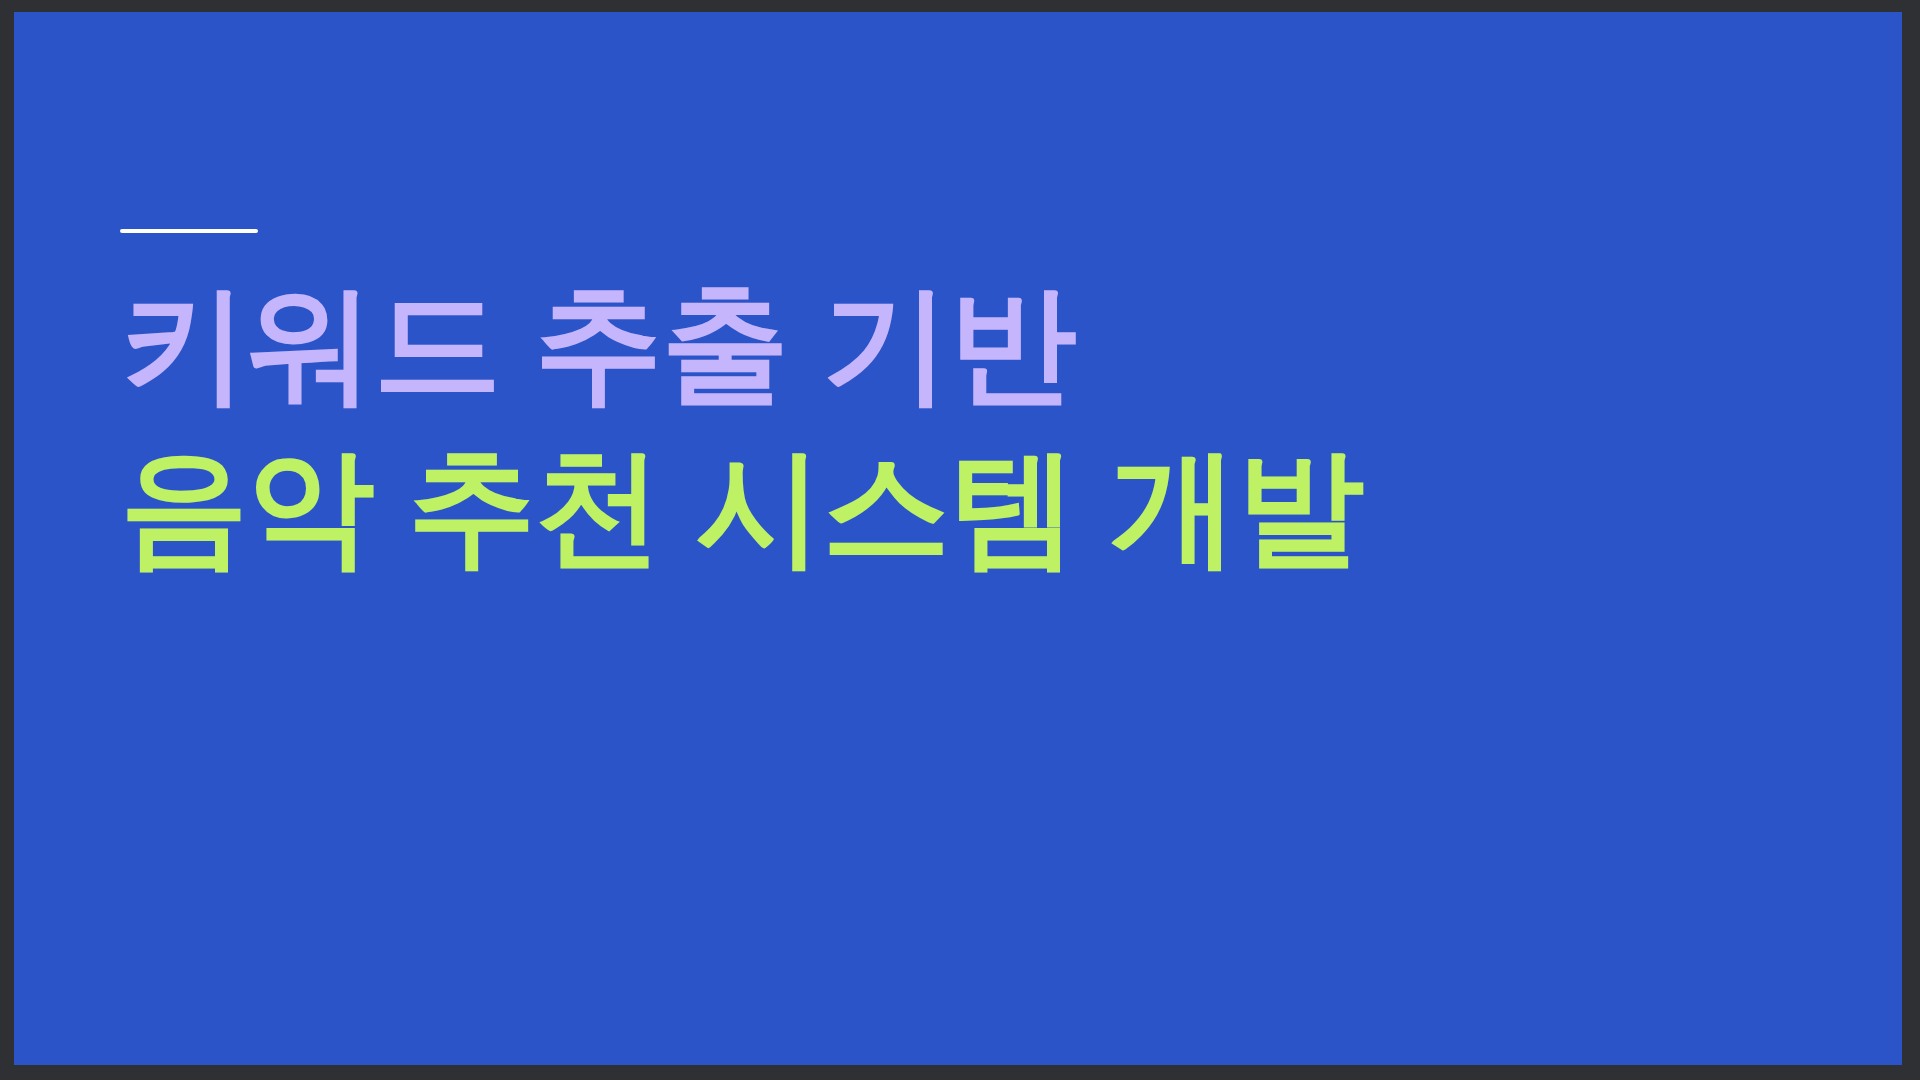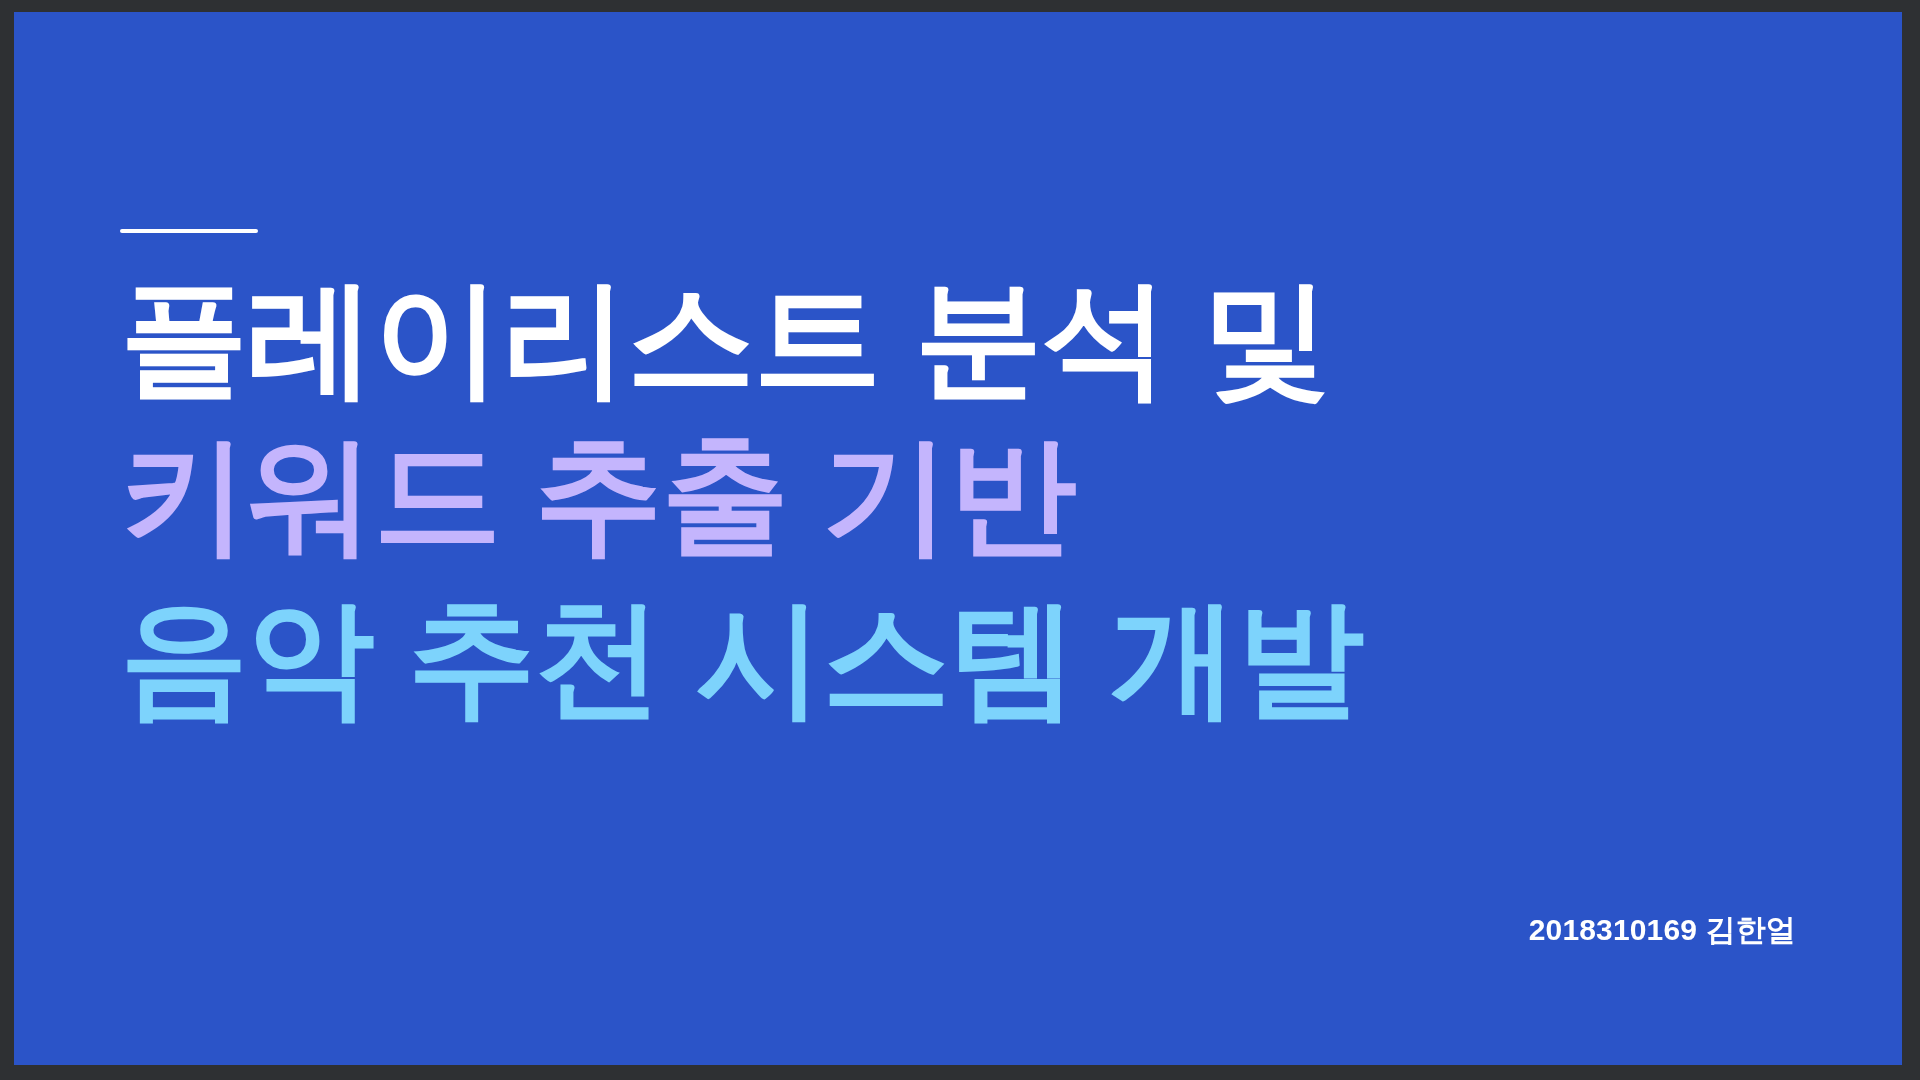--- a/index.html
+++ b/index.html
@@ -96,7 +96,6 @@
     <div id="accent-rule" style="background: rgb(255, 255, 255);"></div>
 
     <div id="title-block">
-      <div class="title-line primary" id="title-line-1" style="color: rgb(255, 255, 255);">플레이리스트 분석 및</div>
       <div class="title-line secondary" id="title-line-2" style="color: #c4b5fd;">키워드 추출 기반</div>
       <div class="title-line secondary" id="title-line-3" style="color: #7dd3fc;">음악 추천 시스템 개발</div>
     </div>

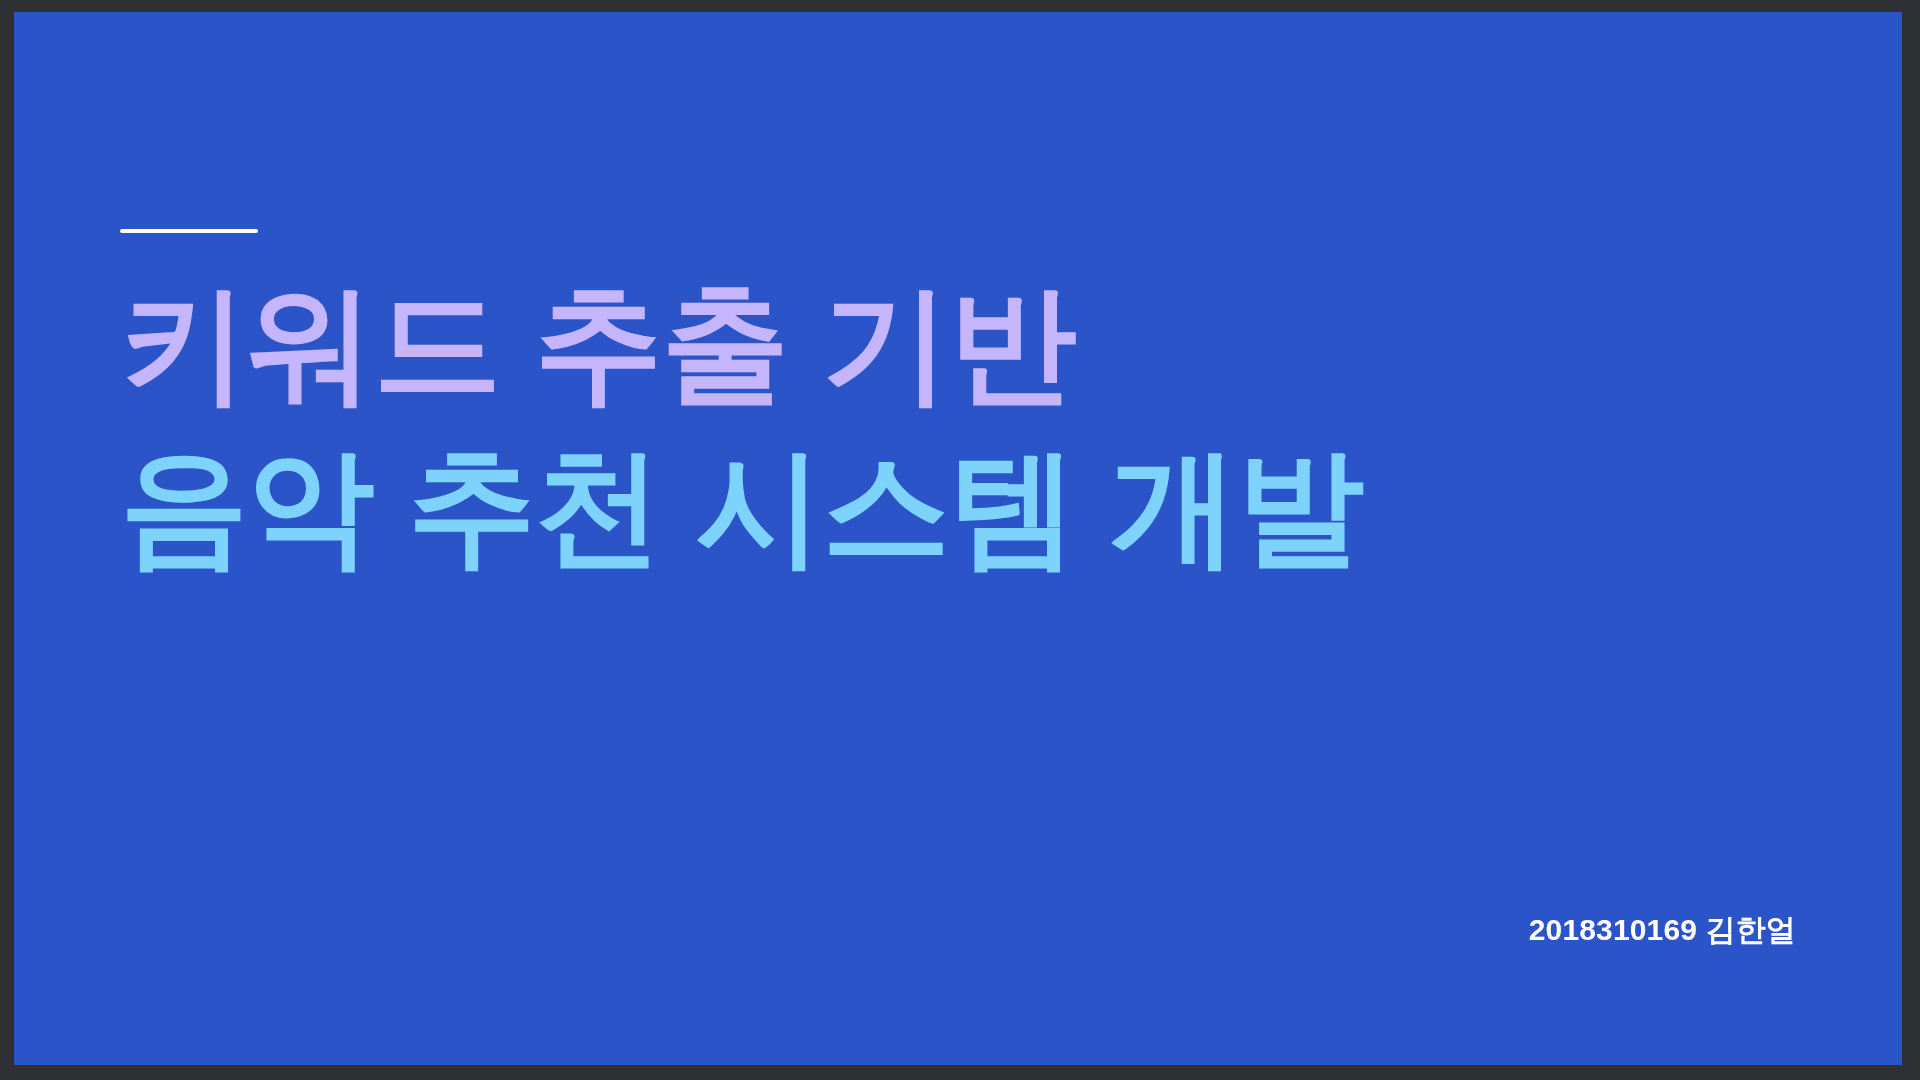--- a/index.html
+++ b/index.html
@@ -97,7 +97,7 @@
 
     <div id="title-block">
       <div class="title-line secondary" id="title-line-2" style="color: #c4b5fd;">키워드 추출 기반</div>
-      <div class="title-line secondary" id="title-line-3" style="color: #7dd3fc;">음악 추천 시스템 개발</div>
+      <div class="title-line secondary" id="title-line-3" style="color: #bef264;">음악 추천 시스템 개발</div>
     </div>
 
     <div id="author-line" style="color: rgb(255, 255, 255);">2018310169 김한얼</div>

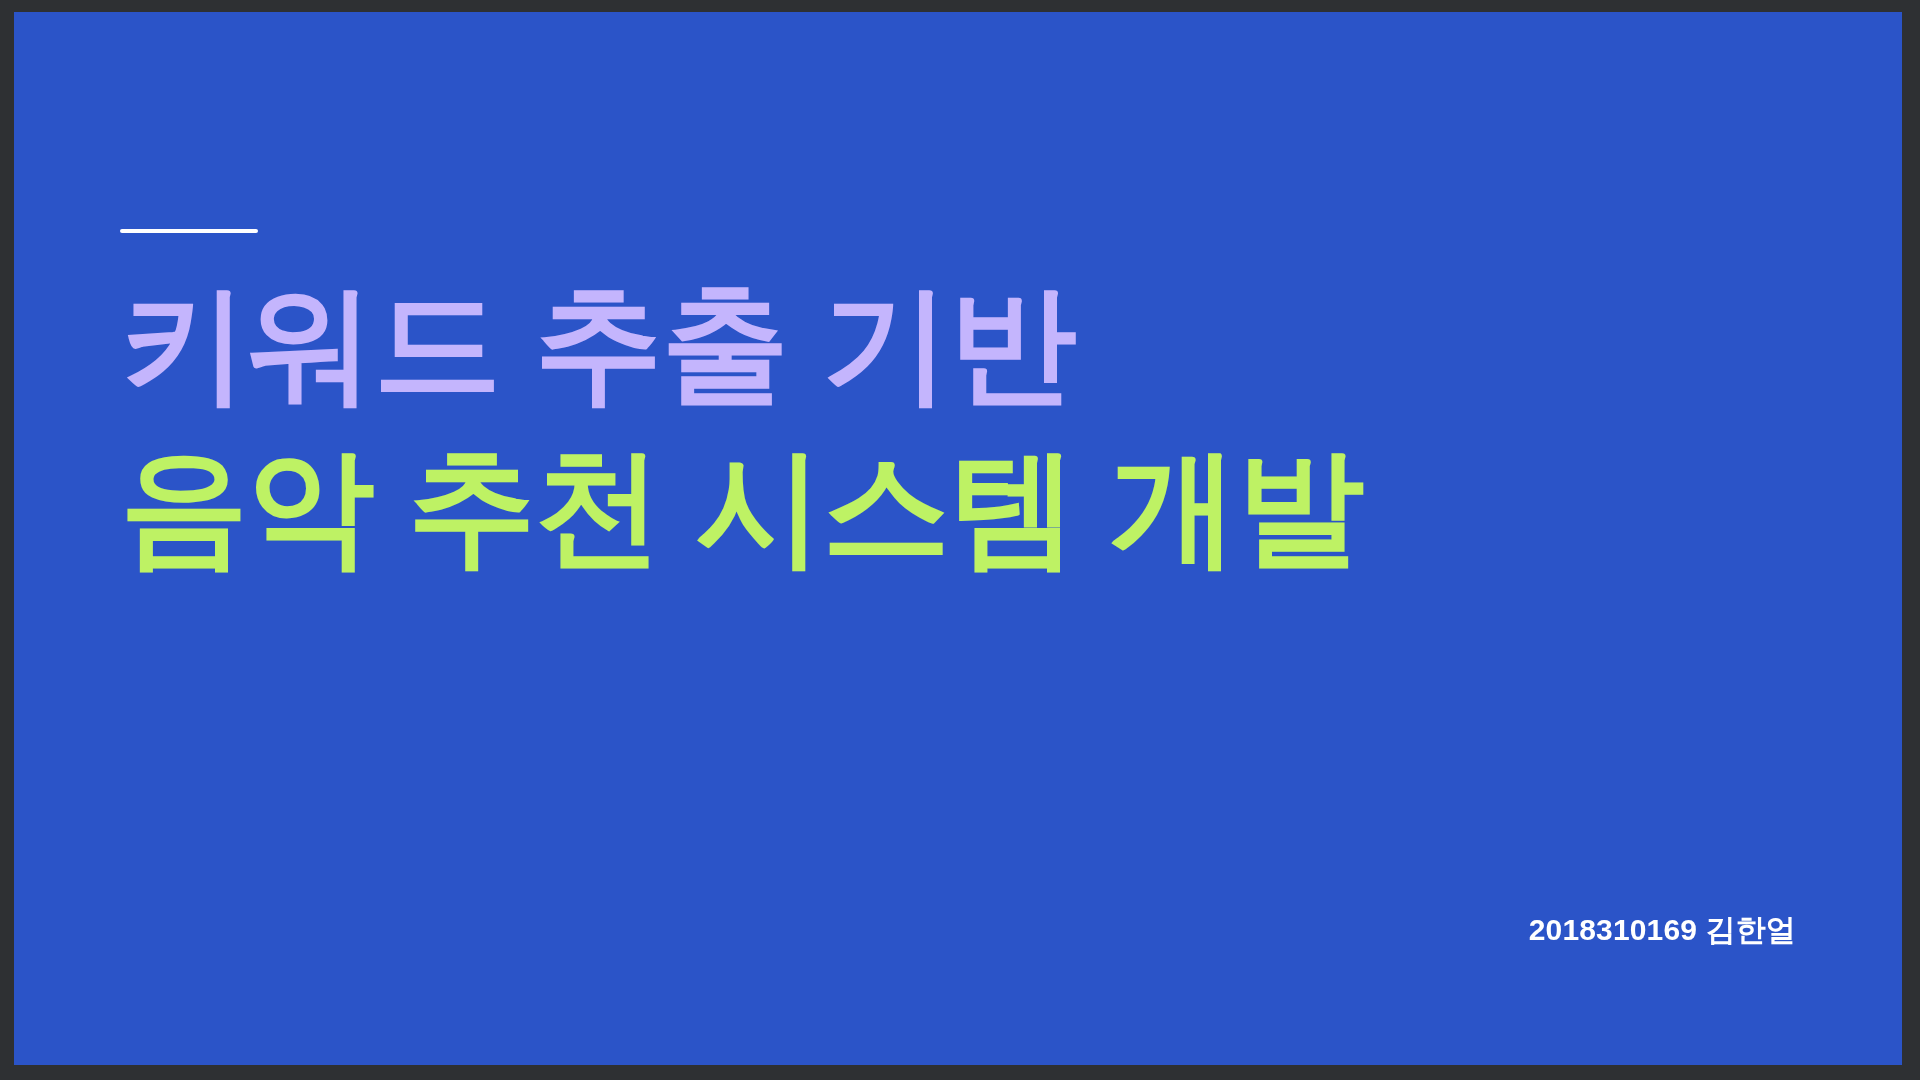--- a/index.html
+++ b/index.html
@@ -100,7 +100,6 @@
       <div class="title-line secondary" id="title-line-3" style="color: #bef264;">음악 추천 시스템 개발</div>
     </div>
 
-    <div id="author-line" style="color: rgb(255, 255, 255);">2018310169 김한얼</div>
 
   </div>
 </div>

